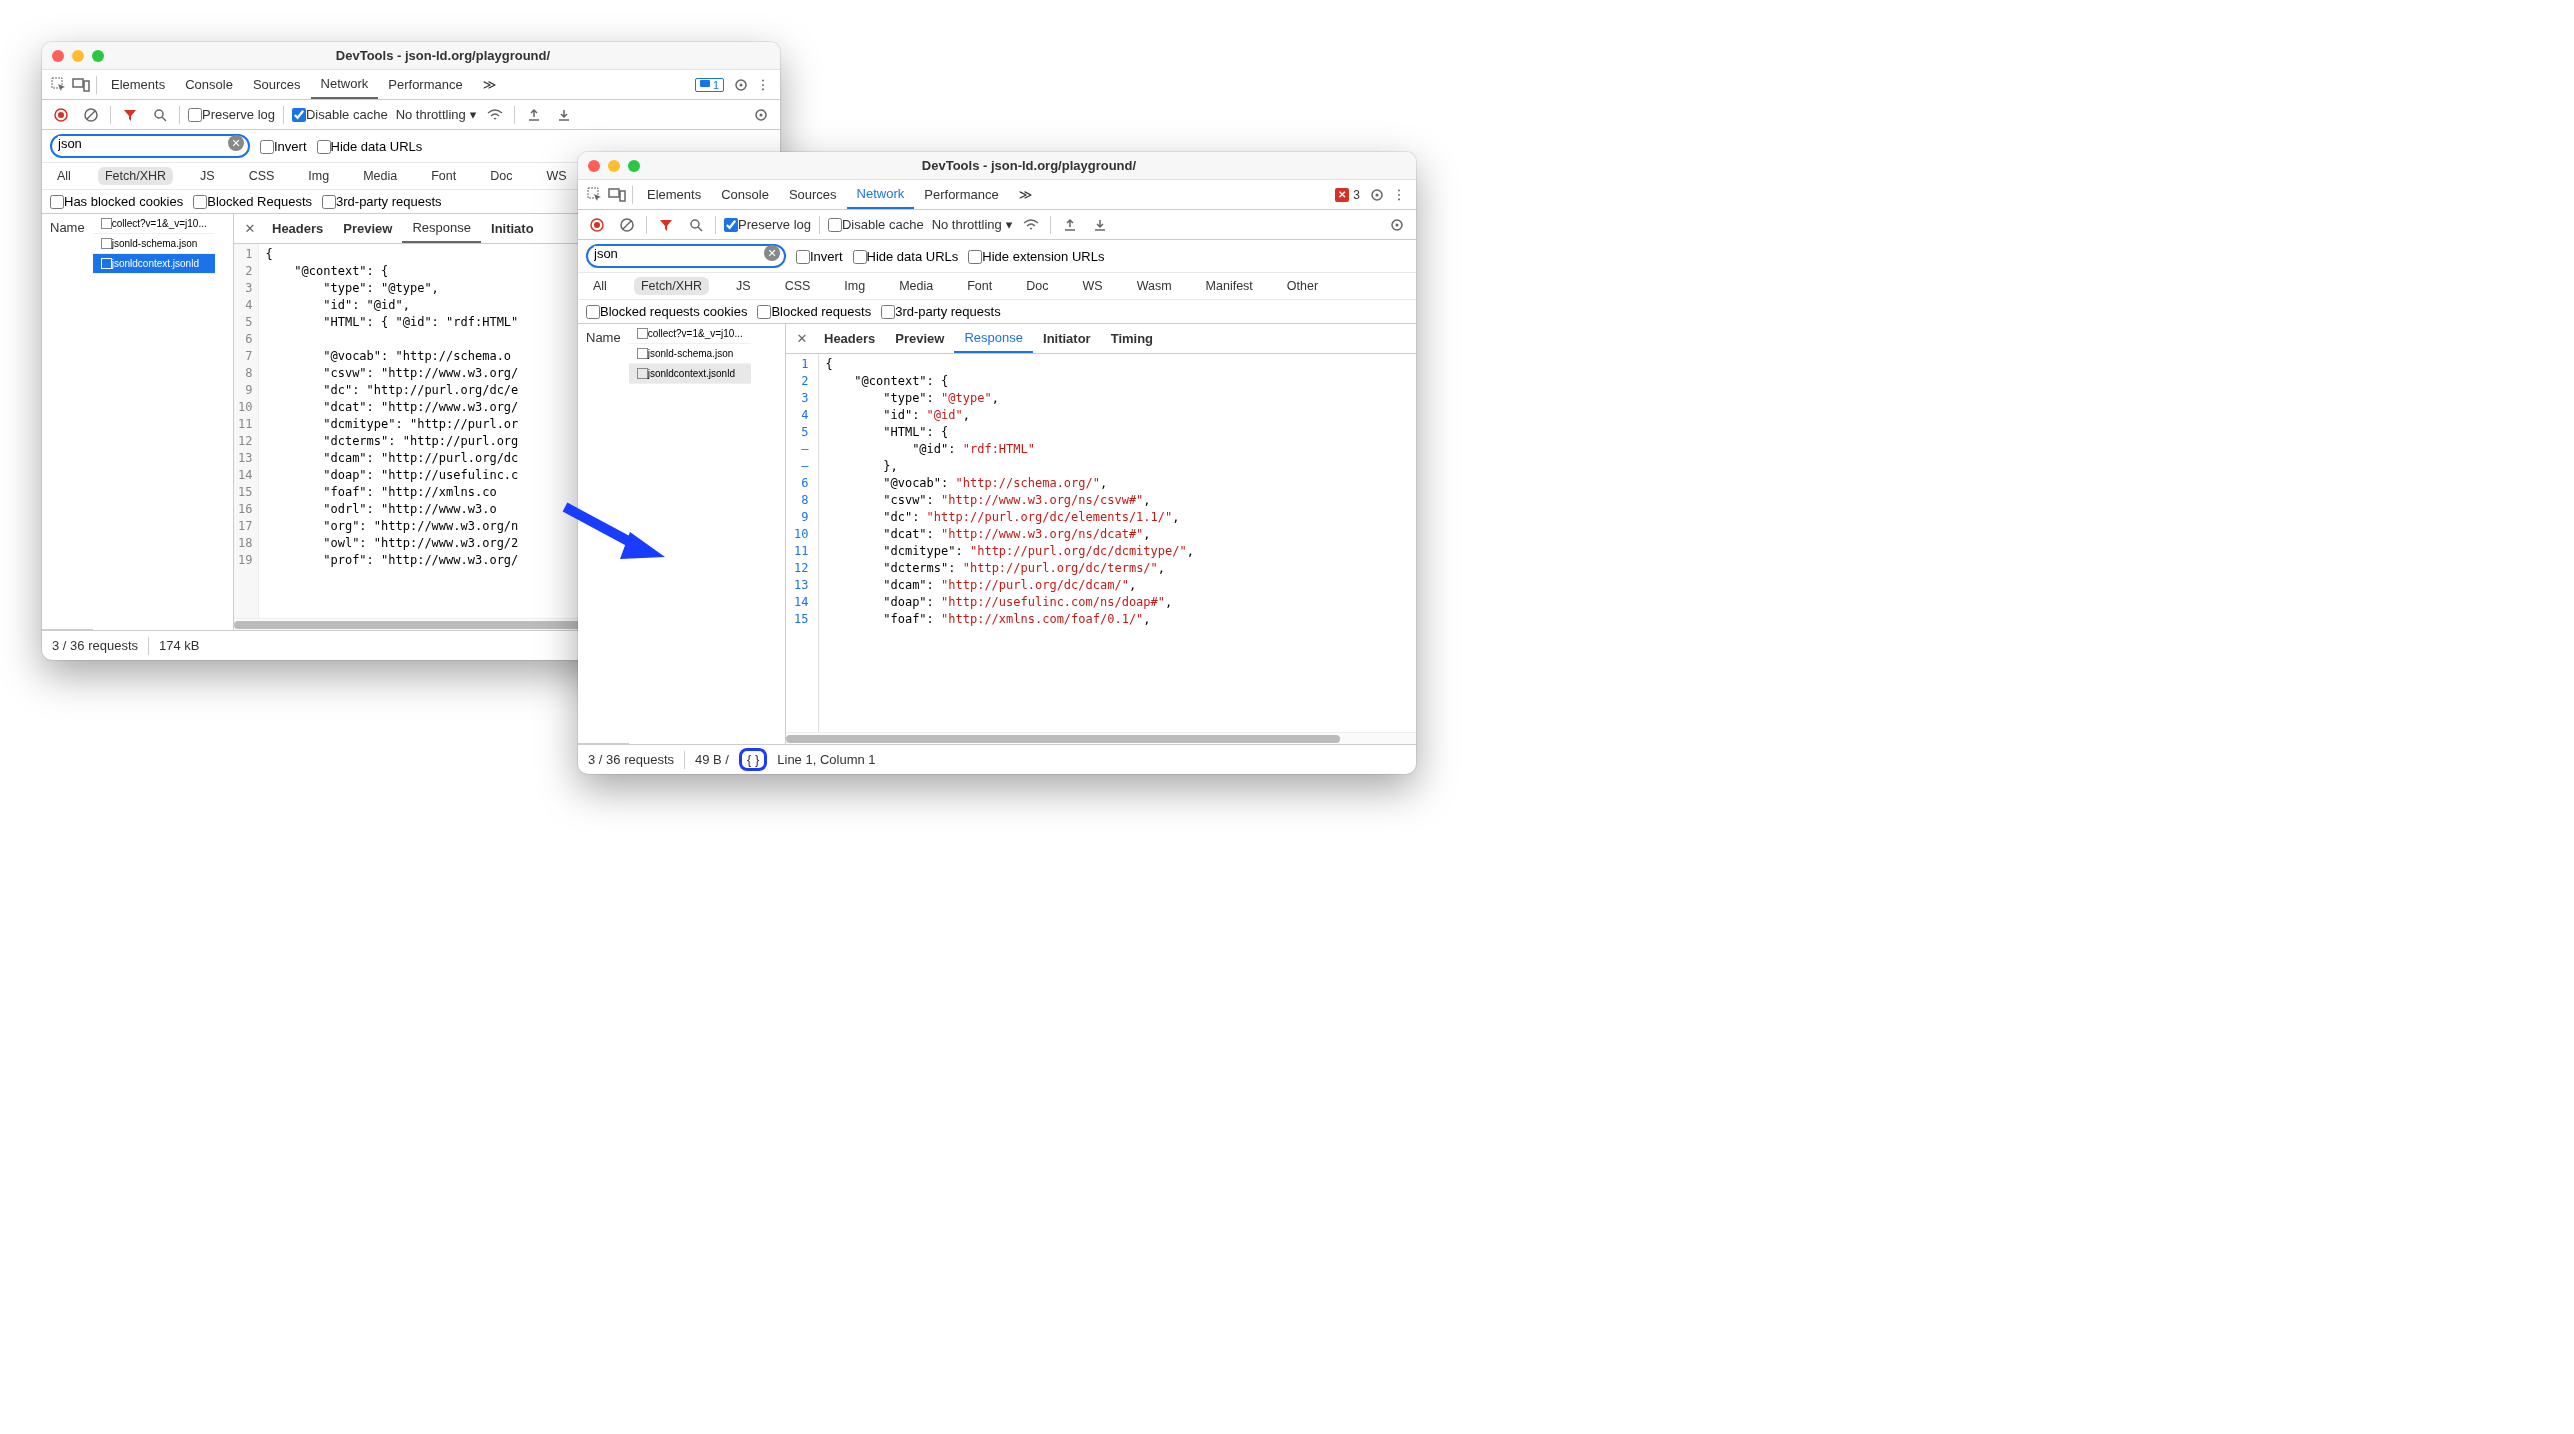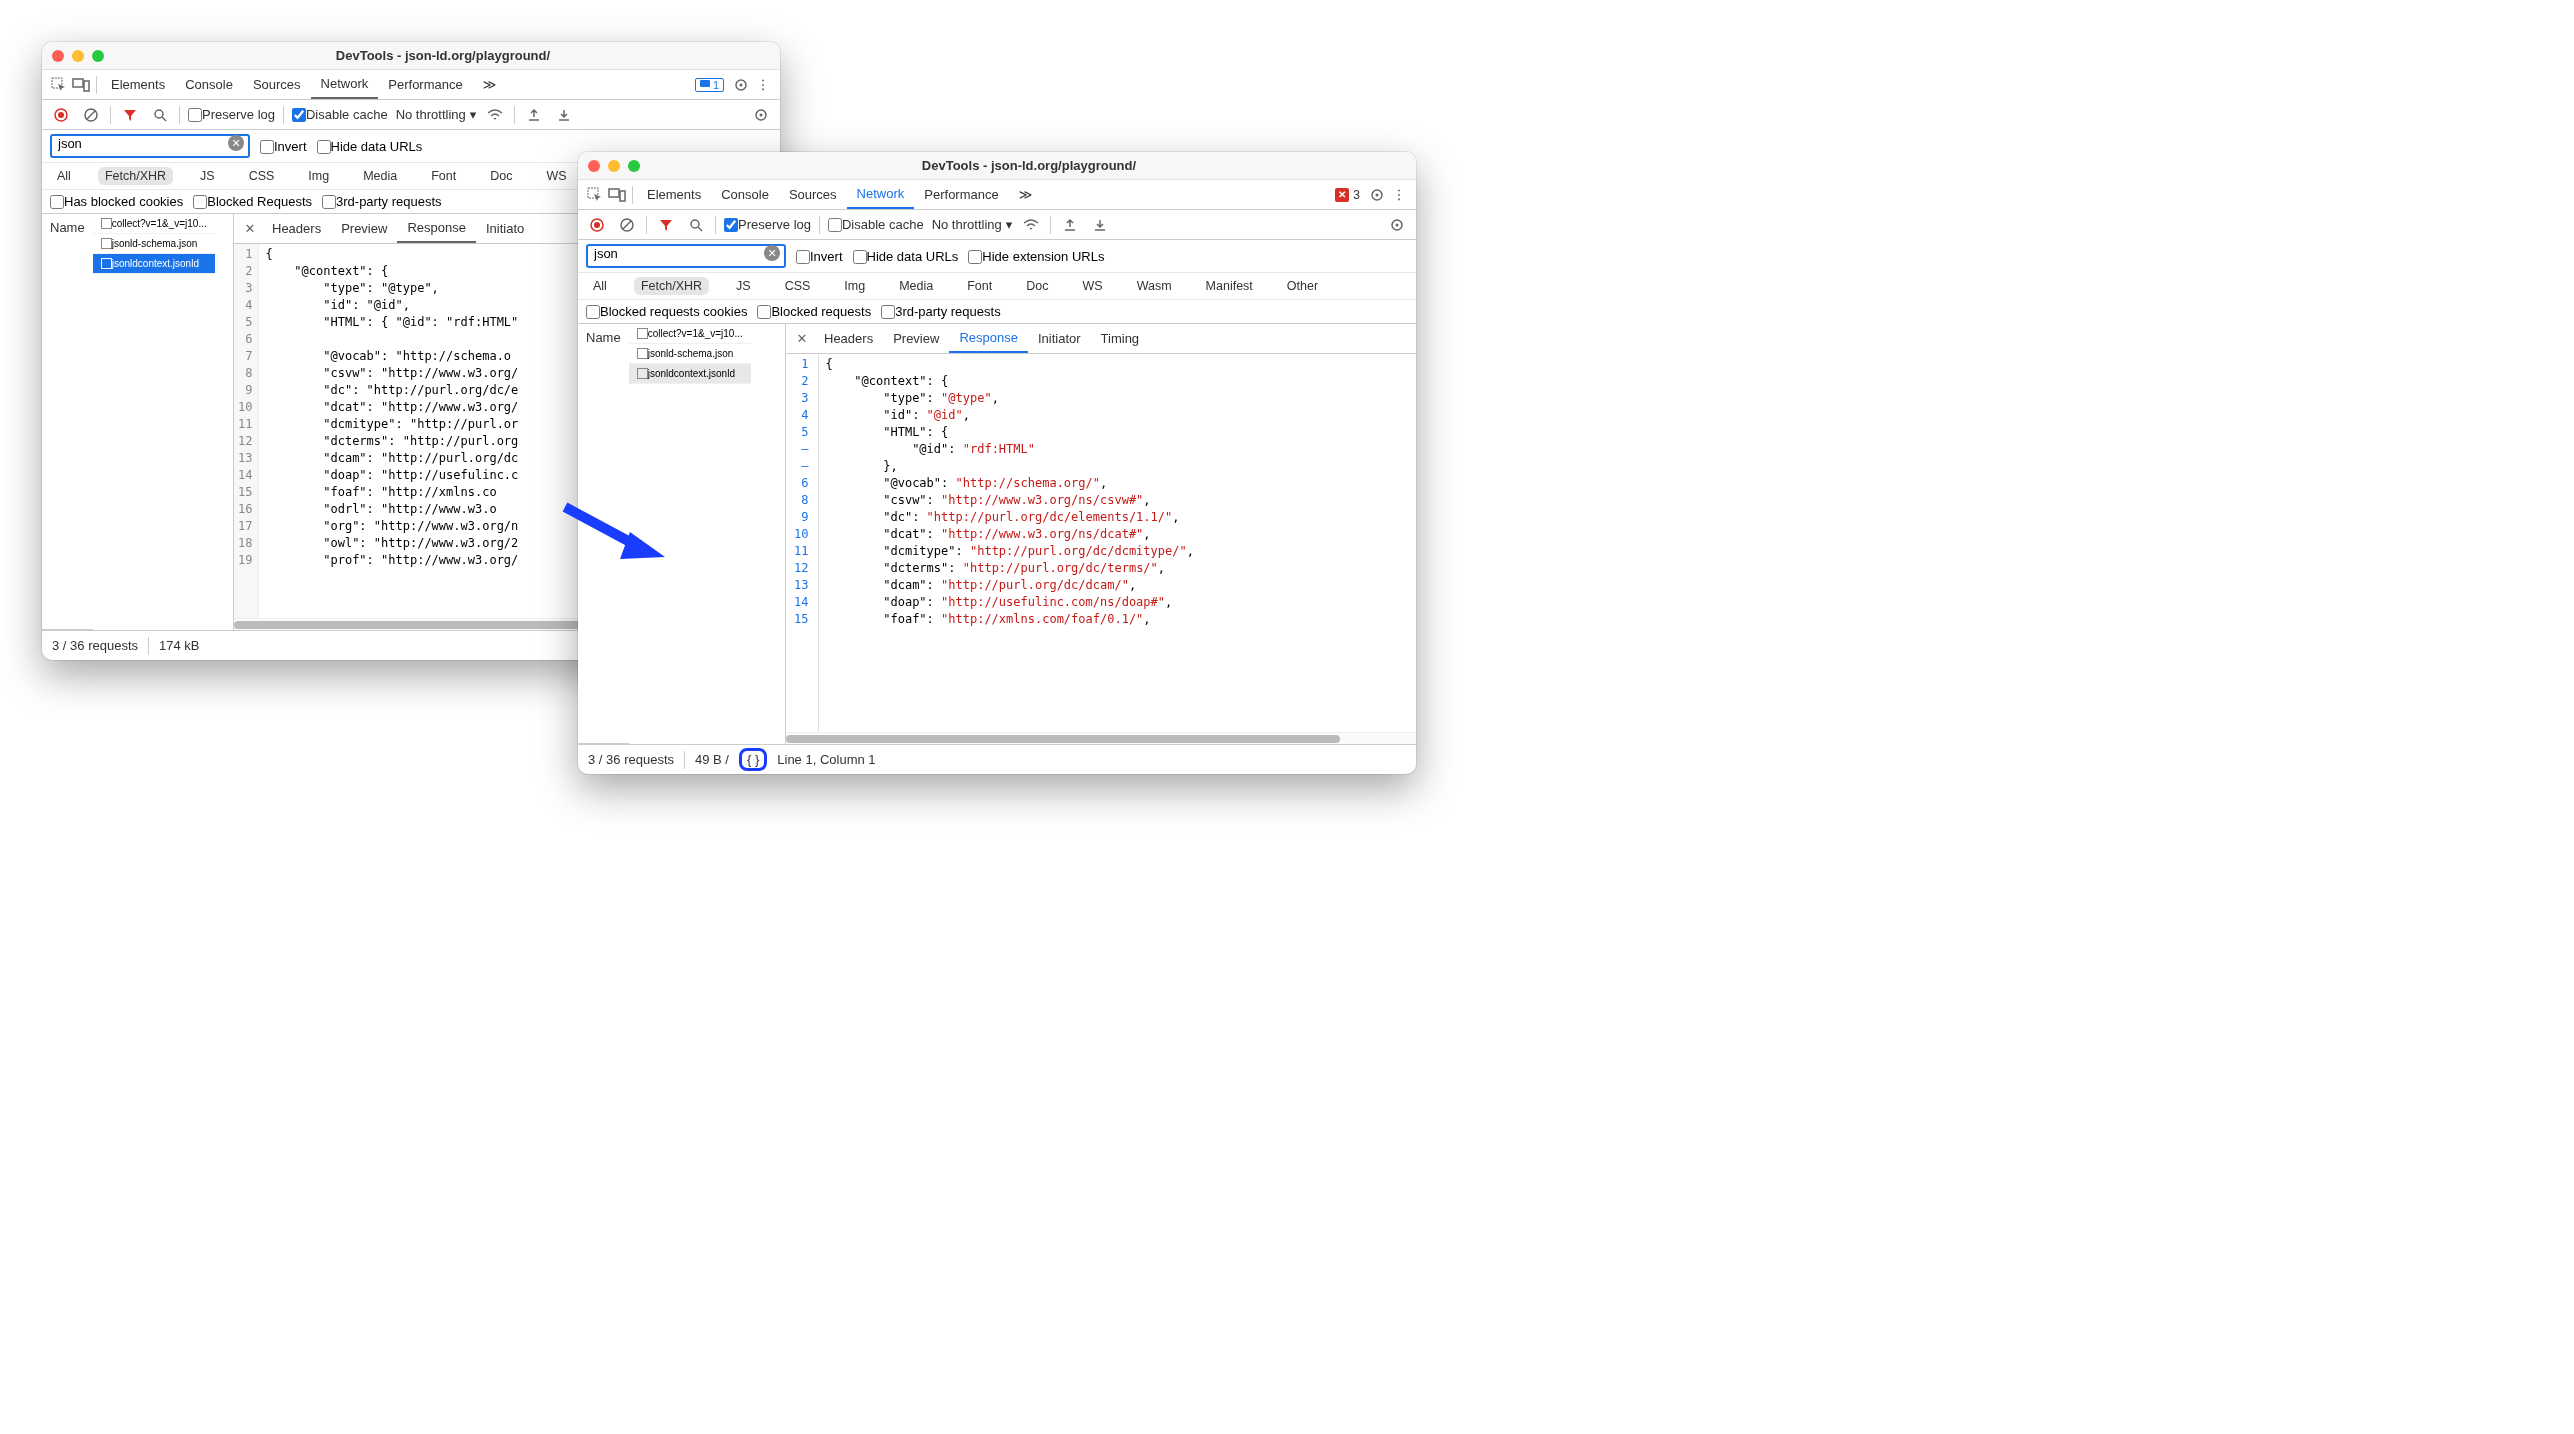--- a/index.html
+++ b/index.html
@@ -58,7 +58,7 @@
   }
   .filterinput {
     position:relative; display:flex; align-items:center;
-    border:2px solid #1a73e8; border-radius:3px; padding:2px 22px 8px 6px;
+    border:2px solid #1a73e8; border-radius:12px; padding:2px 22px 8px 6px;
     width:200px; height:24px; background:#fff;
   }
   .filterinput input { border:none; outline:none; font-size:13px; width:100%; }

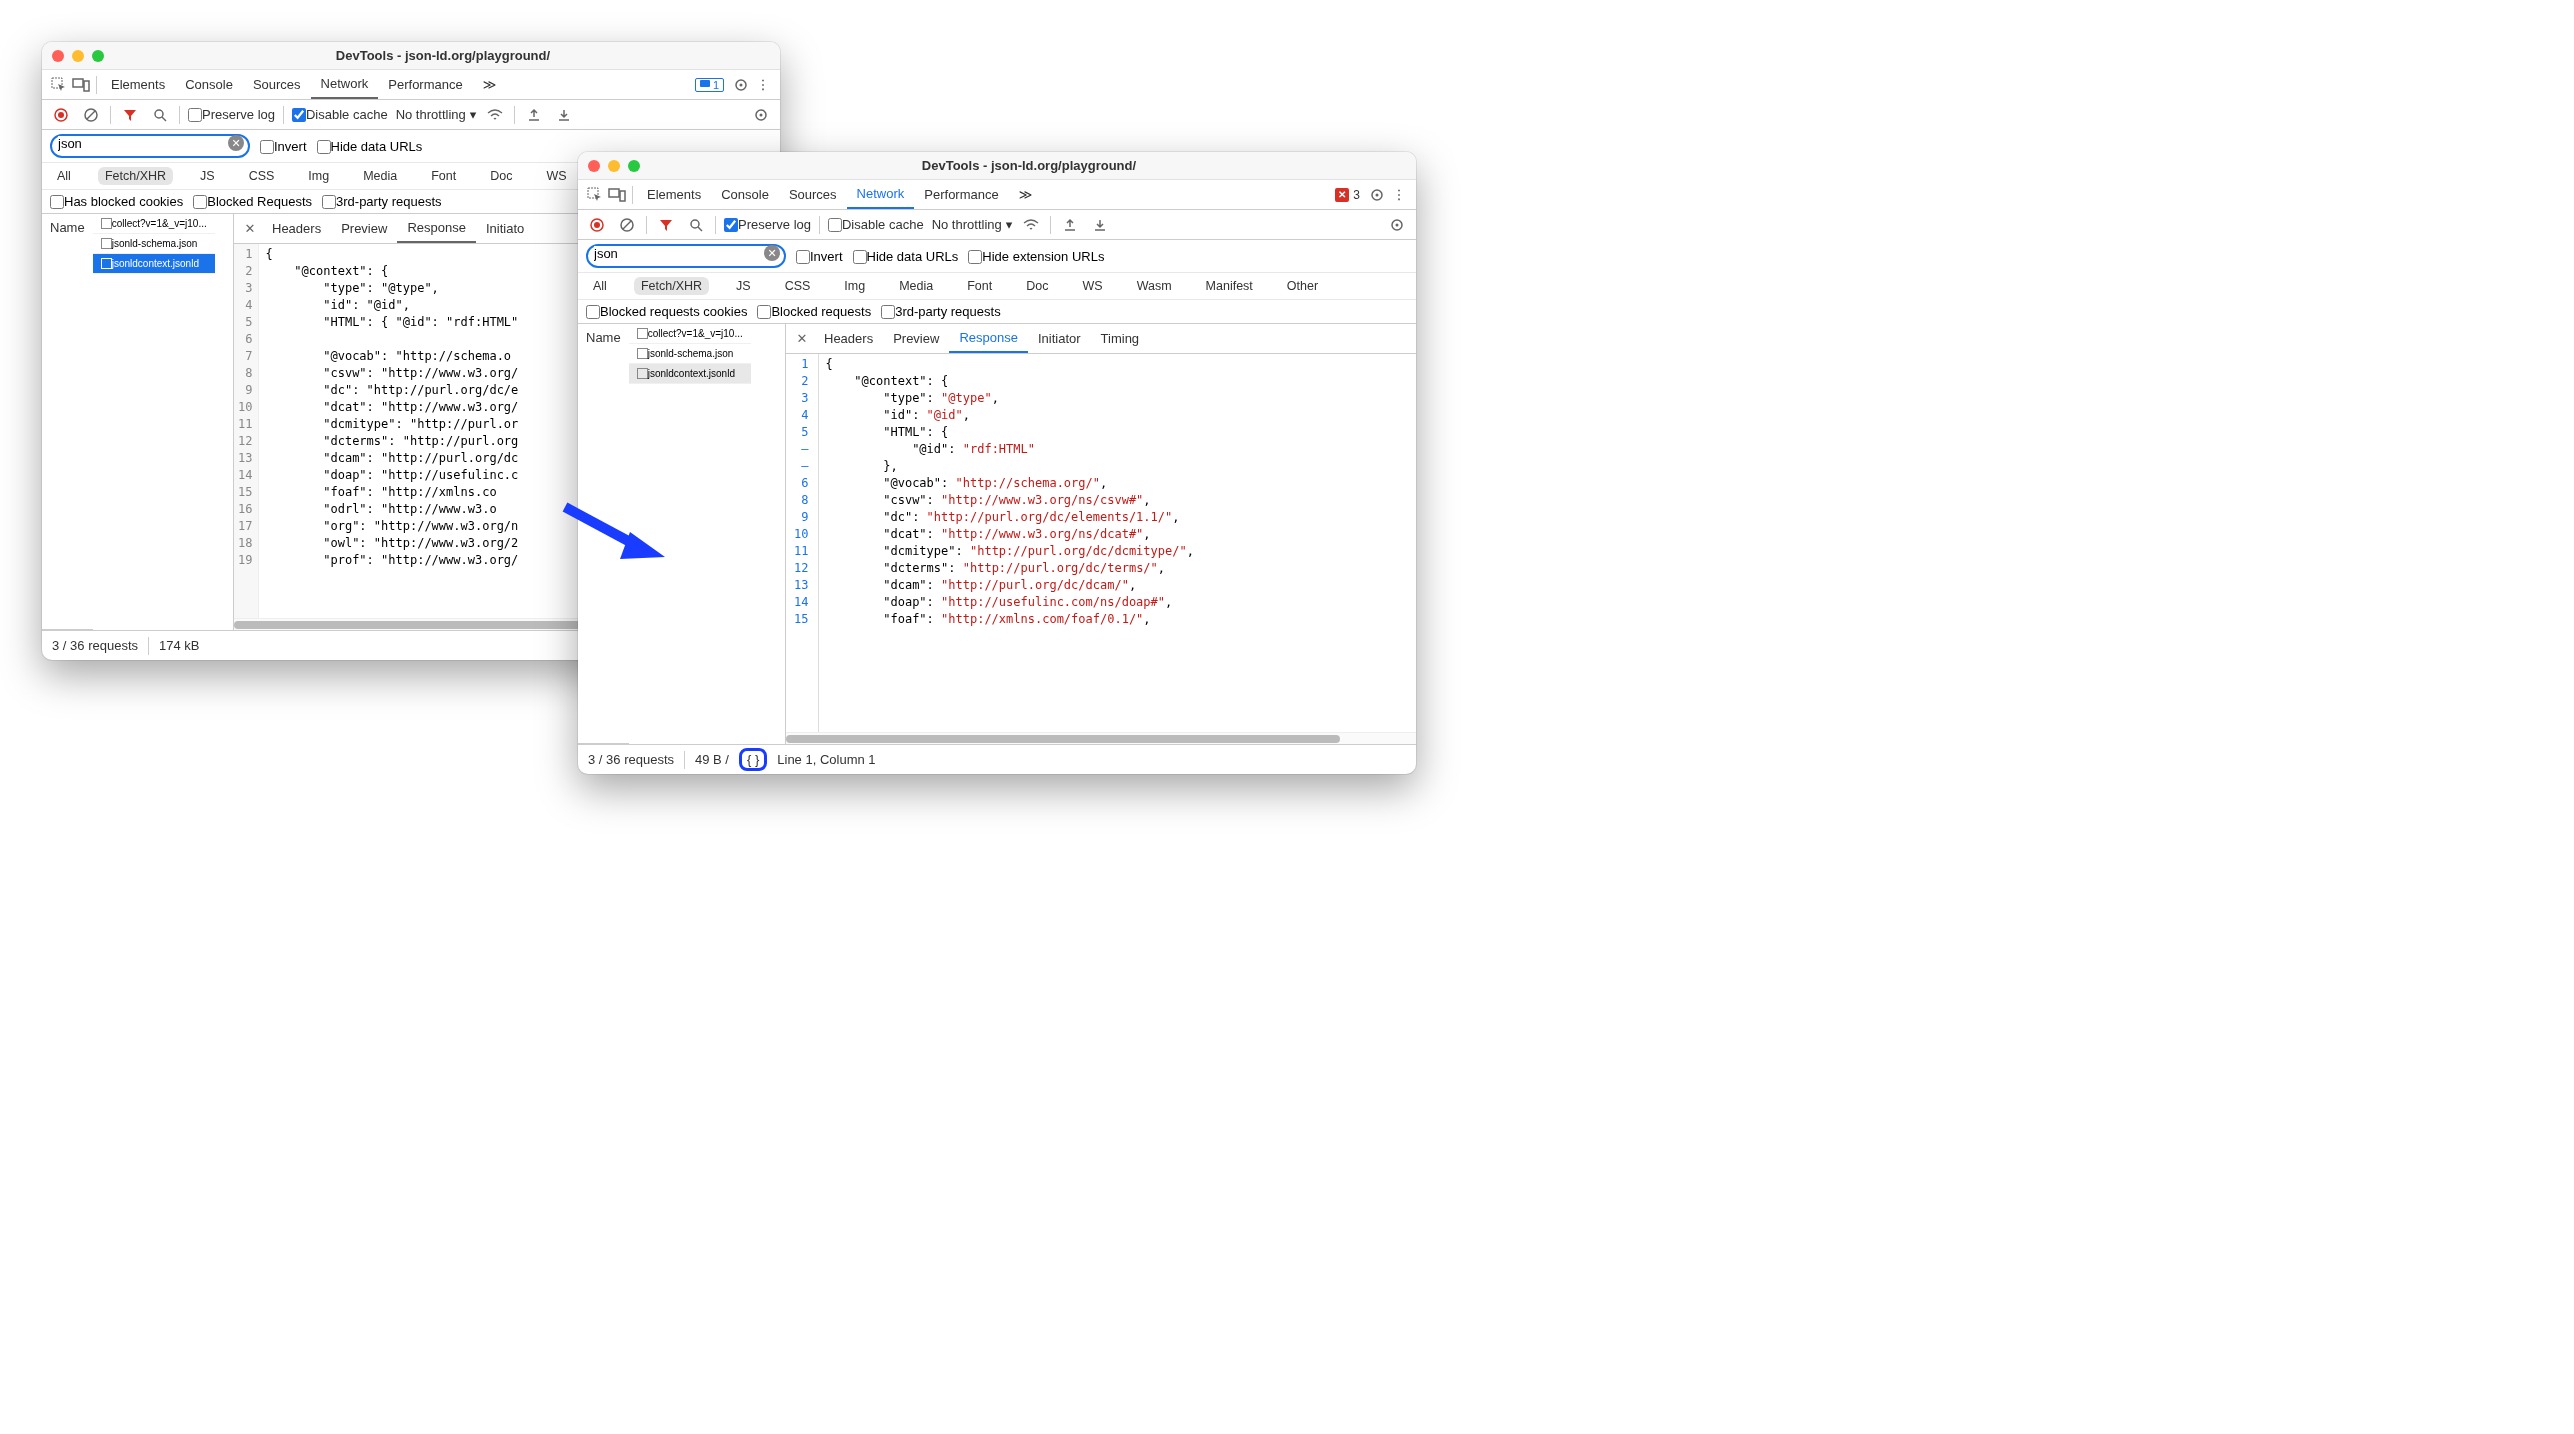--- a/index.html
+++ b/index.html
@@ -81,7 +81,7 @@
   .reqitem.selgrey { background:#e8e8e8; }
   .detail { flex:1; display:flex; flex-direction:column; min-width:0;}
   .detailtabs { display:flex; align-items:center; height:30px; border-bottom:1px solid #ccc; padding:0 4px;}
-  .dtab { padding:0 10px; height:100%; display:flex; align-items:center; cursor:pointer; color:#333;}
+  .dtab { padding:0 10px; height:100%; display:flex; align-items:center; cursor:pointer; color:#333;font-weight:bold;}
   .dtab.active { color:#333; border-bottom:2px solid #666; font-weight:500;}
   .win-b .dtab.active { color:#1a73e8; border-bottom-color:#1a73e8; font-weight:400;}
   .close-x { width:24px; display:flex; justify-content:center; cursor:pointer; color:#666;}

